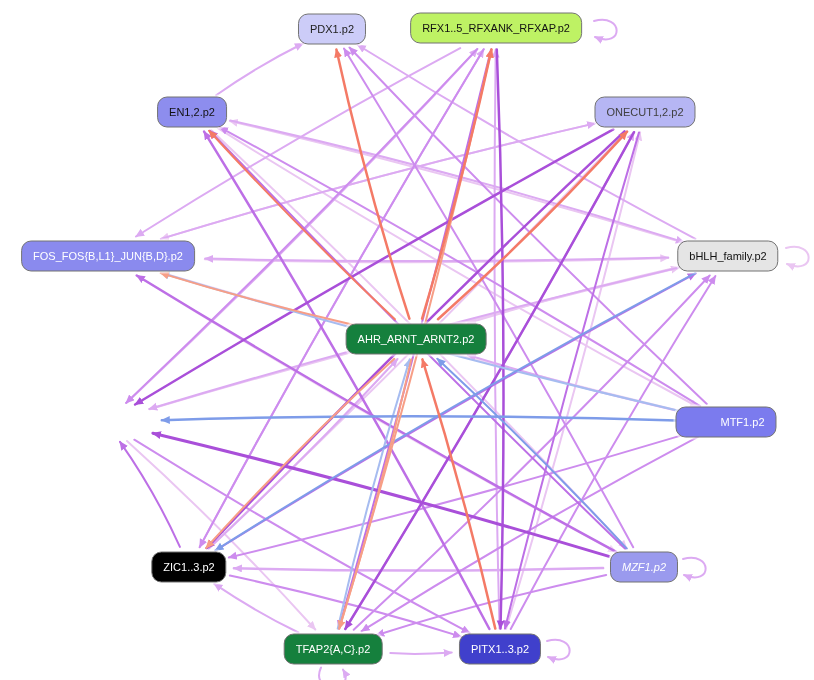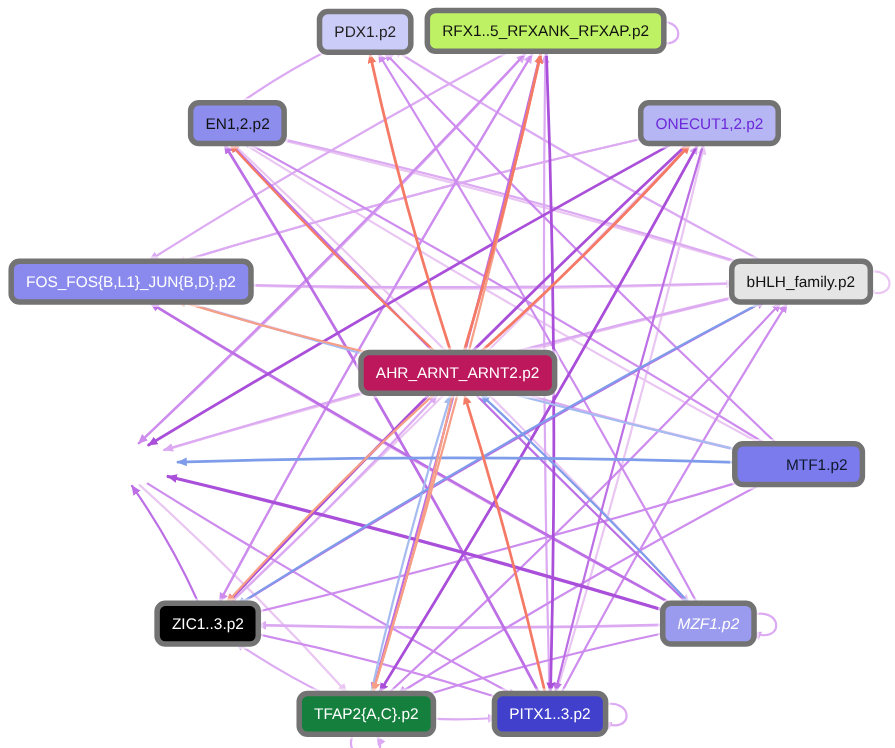--- a/index.html
+++ b/index.html
@@ -10,10 +10,10 @@
     transform:translate(-50%,-50%);
     padding:9px 11px;
     border-radius:10px;
-    font-size:14px;
+    font-size:11px;
     line-height:1;
     white-space:nowrap;
-    border:5px solid #737373;
+    border:1px solid #737373;
     box-shadow:0 0 0 2px rgba(255,255,255,0.55);
     cursor:pointer;
     user-select:none;

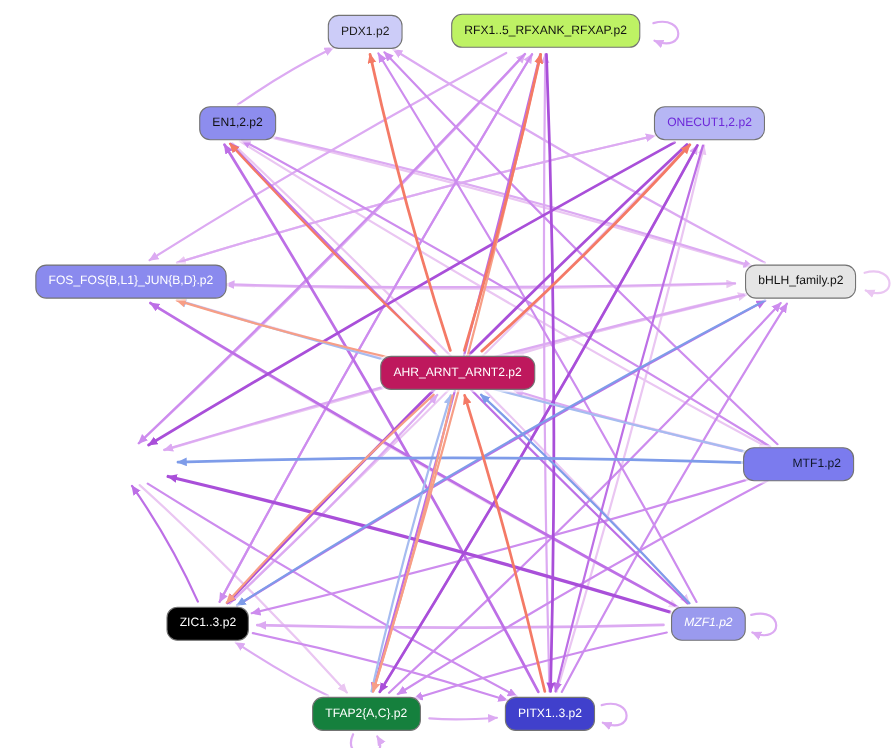--- a/index.html
+++ b/index.html
@@ -132,7 +132,7 @@
 
 <div class="node" style="left: 332px; top: 29px; background: rgb(204, 204, 248); color: rgb(34, 34, 34);">PDX1.p2</div>
     <div class="node" style="left: 496px; top: 28px; background: #bef264; color: rgb(17, 17, 17);">RFX1..5_RFXANK_RFXAP.p2</div>
-    <div class="node" style="left: 192px; top: 112px; background: rgb(141, 141, 238); color: rgb(17, 17, 17); margin-left: 24px;">EN1,2.p2</div>
+    <div class="node" style="left: 192px; top: 112px; background: rgb(141, 141, 238); color: rgb(17, 17, 17);">EN1,2.p2</div>
     <div class="node" style="left: 645px; top: 112px; background: rgb(182, 182, 244); color: #6d28d9;">ONECUT1,2.p2</div>
     <div class="node" style="left: 119px; top: 256px; background: rgb(138, 138, 238); color: rgb(255, 255, 255);">FOS_FOS{B,L1}_JUN{B,D}.p2</div>
     <div class="node" style="left: 728px; top: 256px; background: #e5e5e5; color: rgb(17, 17, 17);">bHLH_family.p2</div>

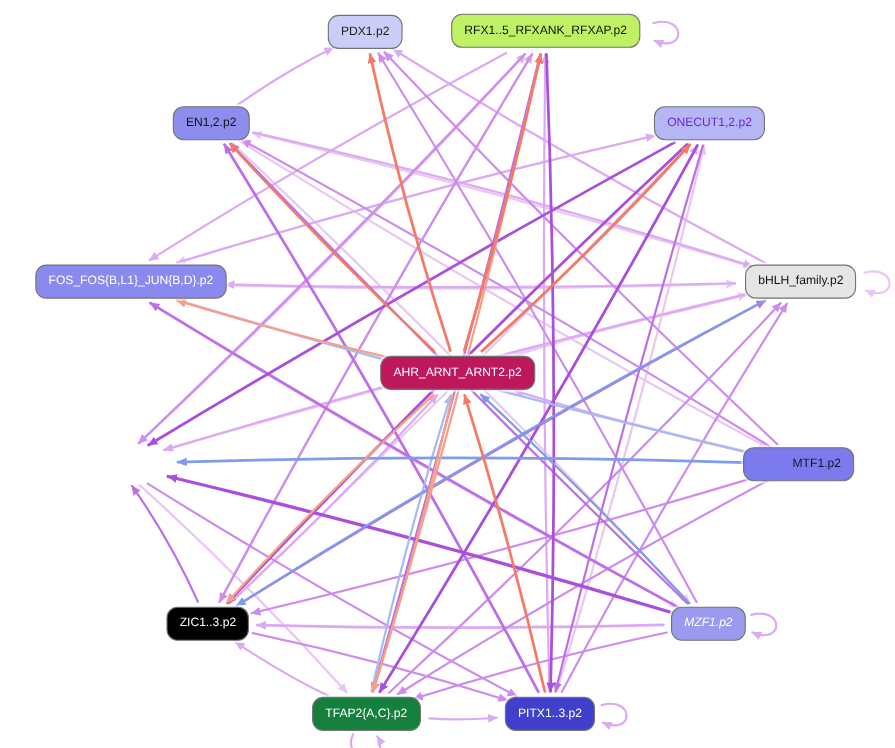--- a/index.html
+++ b/index.html
@@ -133,7 +133,7 @@
 <div class="node" style="left: 332px; top: 29px; background: rgb(204, 204, 248); color: rgb(34, 34, 34);">PDX1.p2</div>
     <div class="node" style="left: 496px; top: 28px; background: #bef264; color: rgb(17, 17, 17);">RFX1..5_RFXANK_RFXAP.p2</div>
     <div class="node" style="left: 192px; top: 112px; background: rgb(141, 141, 238); color: rgb(17, 17, 17);">EN1,2.p2</div>
-    <div class="node" style="left: 645px; top: 112px; background: rgb(182, 182, 244); color: #6d28d9;">ONECUT1,2.p2</div>
+    <div class="node" style="left: 645px; top: 112px; background: rgb(182, 182, 244); color: #404040;">ONECUT1,2.p2</div>
     <div class="node" style="left: 119px; top: 256px; background: rgb(138, 138, 238); color: rgb(255, 255, 255);">FOS_FOS{B,L1}_JUN{B,D}.p2</div>
     <div class="node" style="left: 728px; top: 256px; background: #e5e5e5; color: rgb(17, 17, 17);">bHLH_family.p2</div>
     <div class="node" style="left: 416px; top: 339px; background: #be185d; color: rgb(255, 255, 255);">AHR_ARNT_ARNT2.p2</div>

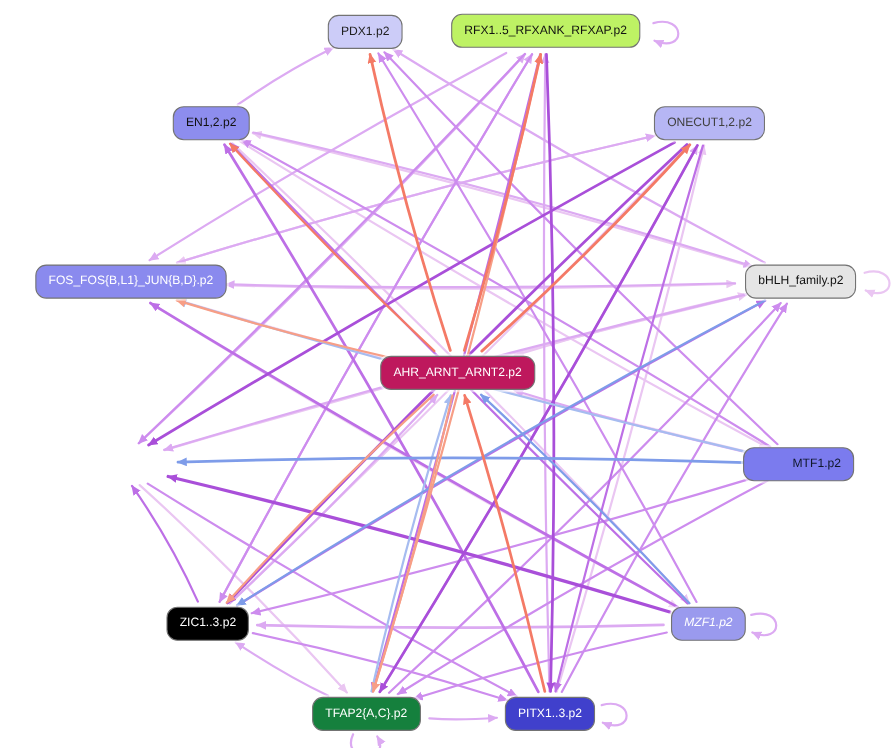--- a/index.html
+++ b/index.html
@@ -134,7 +134,7 @@
     <div class="node" style="left: 496px; top: 28px; background: #bef264; color: rgb(17, 17, 17);">RFX1..5_RFXANK_RFXAP.p2</div>
     <div class="node" style="left: 192px; top: 112px; background: rgb(141, 141, 238); color: rgb(17, 17, 17);">EN1,2.p2</div>
     <div class="node" style="left: 645px; top: 112px; background: rgb(182, 182, 244); color: #404040;">ONECUT1,2.p2</div>
-    <div class="node" style="left: 119px; top: 256px; background: rgb(138, 138, 238); color: rgb(255, 255, 255);">FOS_FOS{B,L1}_JUN{B,D}.p2</div>
+    <div class="node" style="left: 108px; top: 256px; background: rgb(138, 138, 238); color: rgb(255, 255, 255);">FOS_FOS{B,L1}_JUN{B,D}.p2</div>
     <div class="node" style="left: 728px; top: 256px; background: #e5e5e5; color: rgb(17, 17, 17);">bHLH_family.p2</div>
     <div class="node" style="left: 416px; top: 339px; background: #be185d; color: rgb(255, 255, 255);">AHR_ARNT_ARNT2.p2</div>
     <div class="node" style="left: 726px; top: 422px; background: rgb(123, 123, 238); color: #0f172a; padding-left: 44px;">MTF1.p2</div>

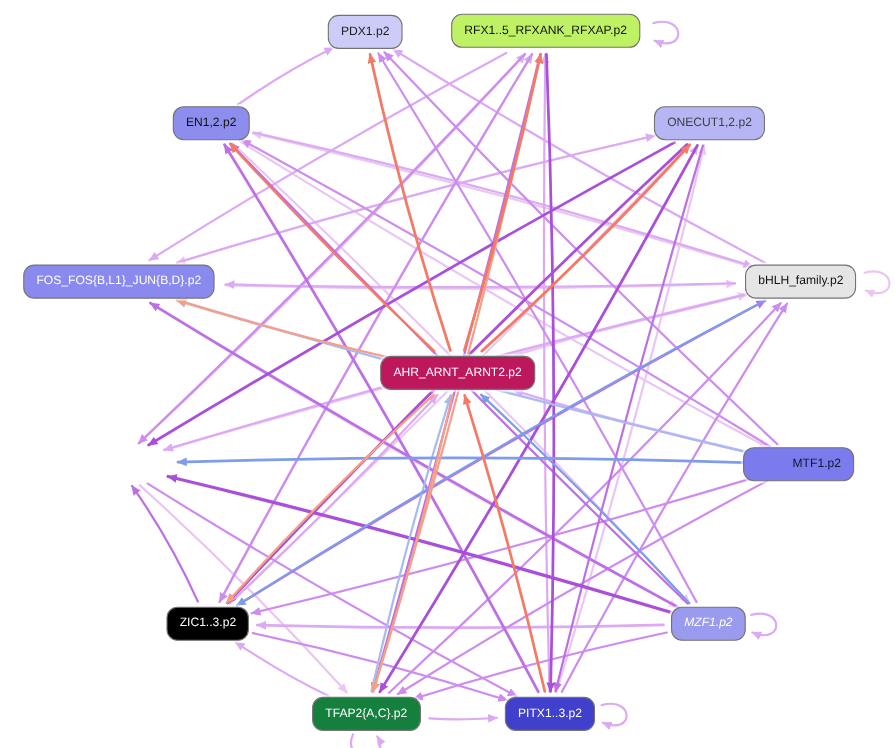--- a/index.html
+++ b/index.html
@@ -136,7 +136,7 @@
     <div class="node" style="left: 645px; top: 112px; background: rgb(182, 182, 244); color: #404040;">ONECUT1,2.p2</div>
     <div class="node" style="left: 108px; top: 256px; background: rgb(138, 138, 238); color: rgb(255, 255, 255);">FOS_FOS{B,L1}_JUN{B,D}.p2</div>
     <div class="node" style="left: 728px; top: 256px; background: #e5e5e5; color: rgb(17, 17, 17);">bHLH_family.p2</div>
-    <div class="node" style="left: 416px; top: 339px; background: #be185d; color: rgb(255, 255, 255);">AHR_ARNT_ARNT2.p2</div>
+    <div class="node" style="left: 416px; top: 339px; background: #15803d; color: rgb(255, 255, 255);">AHR_ARNT_ARNT2.p2</div>
     <div class="node" style="left: 726px; top: 422px; background: rgb(123, 123, 238); color: #0f172a; padding-left: 44px;">MTF1.p2</div>
     <div class="node" style="left: 189px; top: 567px; background: #000000; color: rgb(255, 255, 255);">ZIC1..3.p2</div>
     <div class="node" style="left: 644px; top: 567px; background: rgb(154, 154, 238); color: rgb(255, 255, 255); font-style: italic;">MZF1.p2</div>

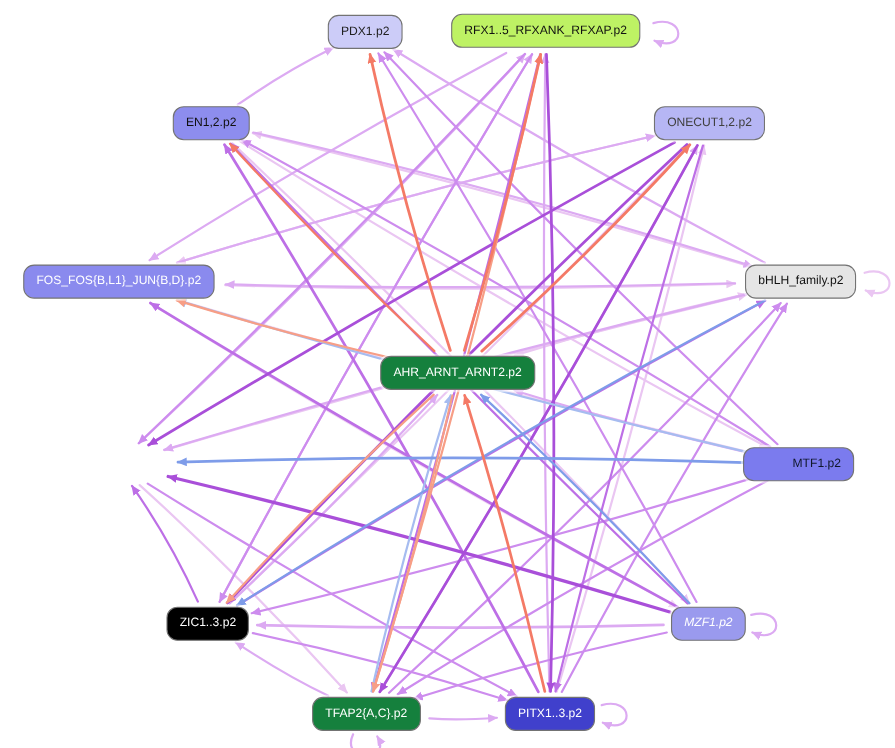--- a/index.html
+++ b/index.html
@@ -137,7 +137,7 @@
     <div class="node" style="left: 108px; top: 256px; background: rgb(138, 138, 238); color: rgb(255, 255, 255);">FOS_FOS{B,L1}_JUN{B,D}.p2</div>
     <div class="node" style="left: 728px; top: 256px; background: #e5e5e5; color: rgb(17, 17, 17);">bHLH_family.p2</div>
     <div class="node" style="left: 416px; top: 339px; background: #15803d; color: rgb(255, 255, 255);">AHR_ARNT_ARNT2.p2</div>
-    <div class="node" style="left: 726px; top: 422px; background: rgb(123, 123, 238); color: #0f172a; padding-left: 44px;">MTF1.p2</div>
+    <div class="node" style="left: 726px; top: 422px; background: rgb(123, 123, 238); color: #ffffff; padding-left: 44px;">MTF1.p2</div>
     <div class="node" style="left: 189px; top: 567px; background: #000000; color: rgb(255, 255, 255);">ZIC1..3.p2</div>
     <div class="node" style="left: 644px; top: 567px; background: rgb(154, 154, 238); color: rgb(255, 255, 255); font-style: italic;">MZF1.p2</div>
     <div class="node" style="left: 333px; top: 649px; background: #15803d; color: rgb(255, 255, 255);">TFAP2{A,C}.p2</div>

